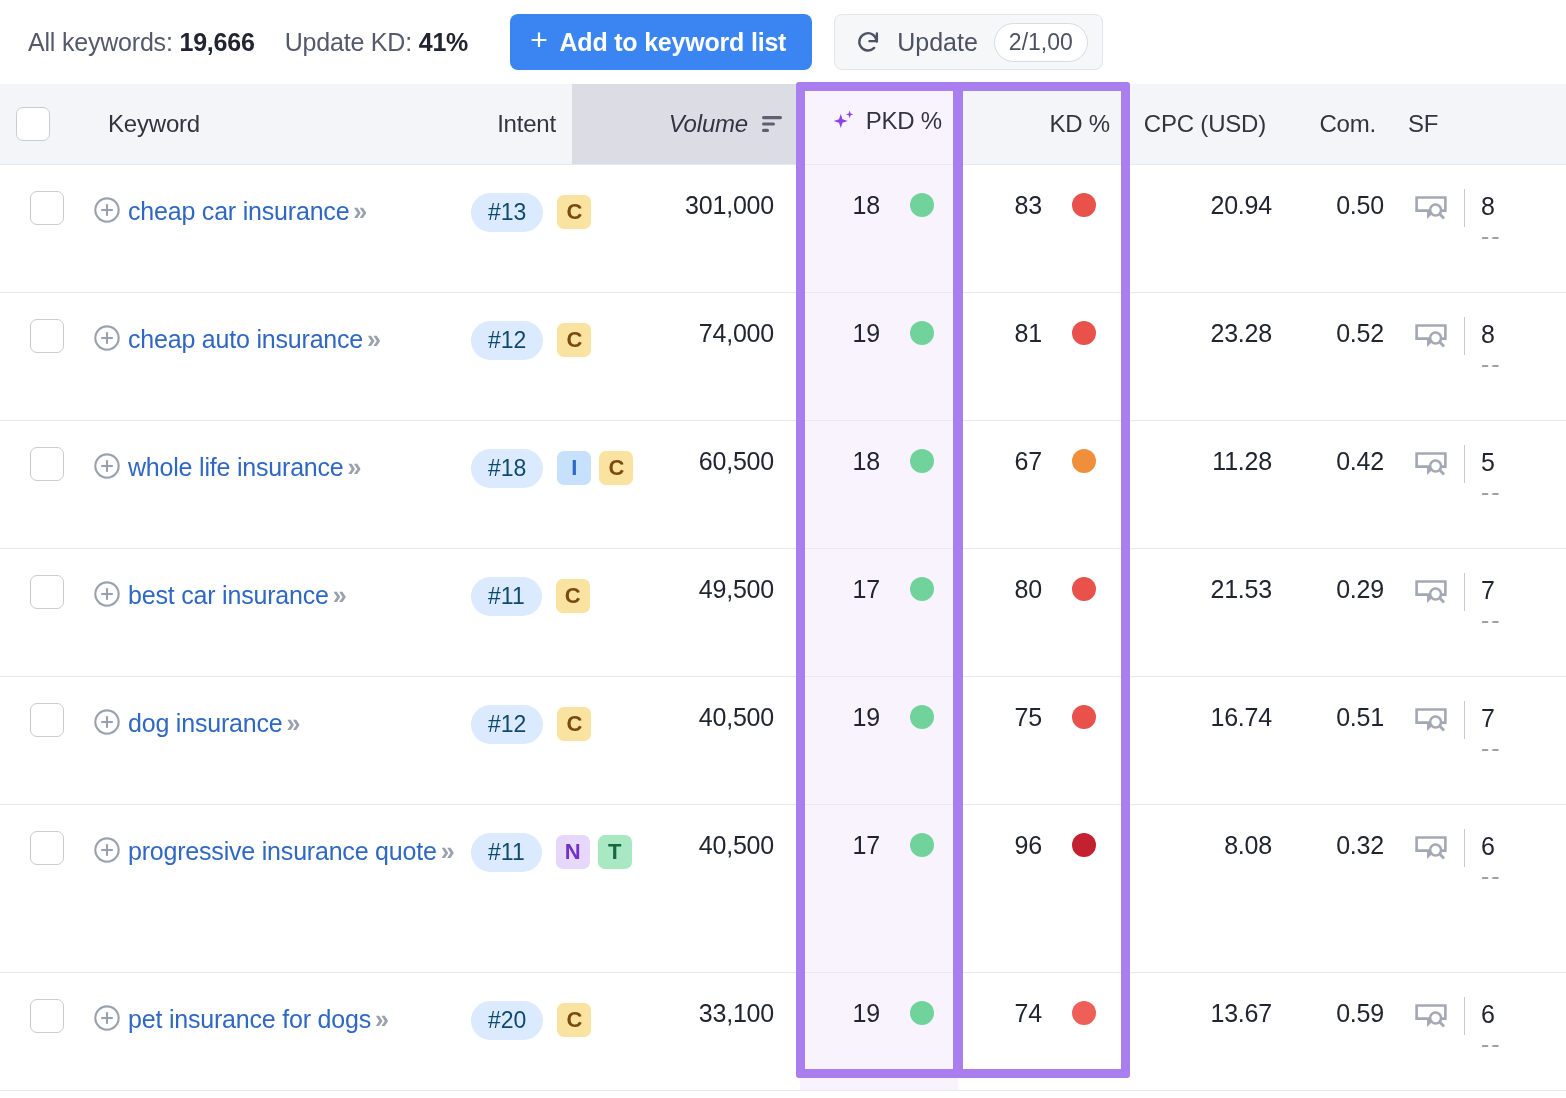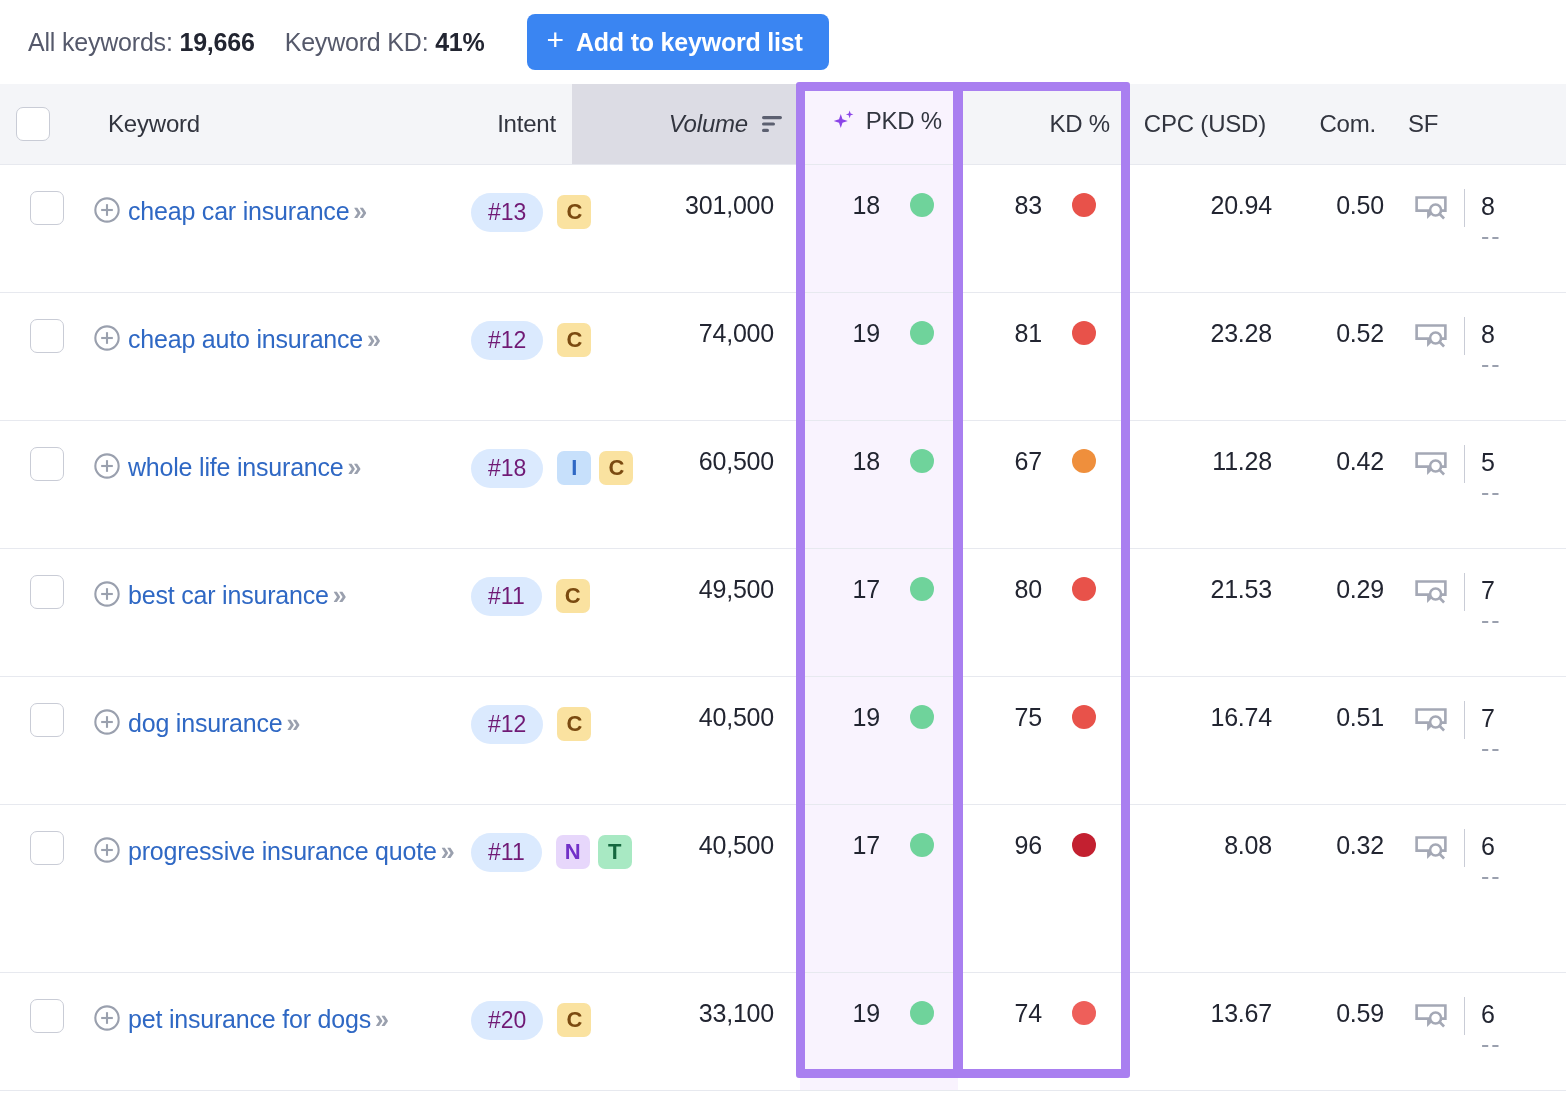--- a/index.html
+++ b/index.html
@@ -197,7 +197,7 @@
       <span class="val">19,666</span>
     </div>
     <div class="stat">
-      <span>Keyword KD:</span>
+      <span>Update KD:</span>
       <span class="val">41%</span>
     </div>
 

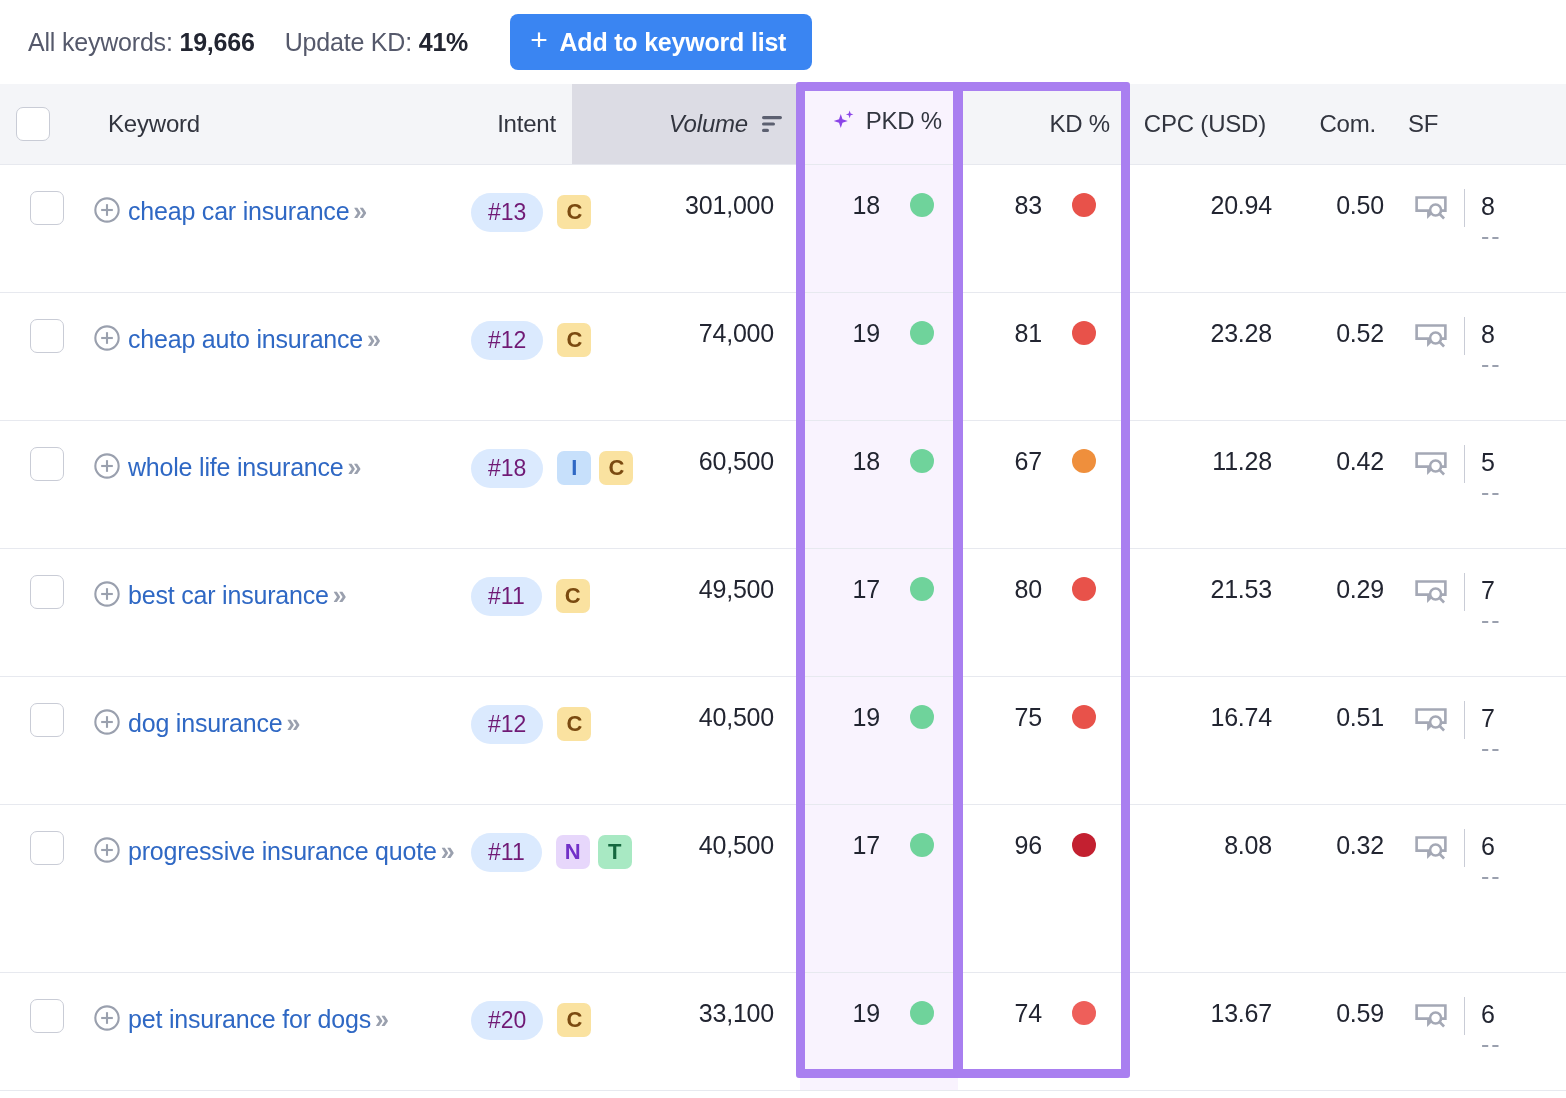--- a/index.html
+++ b/index.html
@@ -206,6 +206,16 @@
       <span>Add to keyword list</span>
     </button>
 
+    <div class="btn-update">
+      <span>
+        <svg class="refresh-icon" viewBox="0 0 24 24" fill="none" stroke="#4d5164" stroke-width="2.2" stroke-linecap="round" stroke-linejoin="round">
+          <path d="M20 11.5a8 8 0 1 0-2.3 6"></path>
+          <polyline points="20.2 4.2 20.2 11.2 13.4 11.2"></polyline>
+        </svg>
+      </span>
+      <span>Update</span>
+      <span class="update-badge">2/1,00</span>
+    </div>
   </div>
 
   <table class="kw">

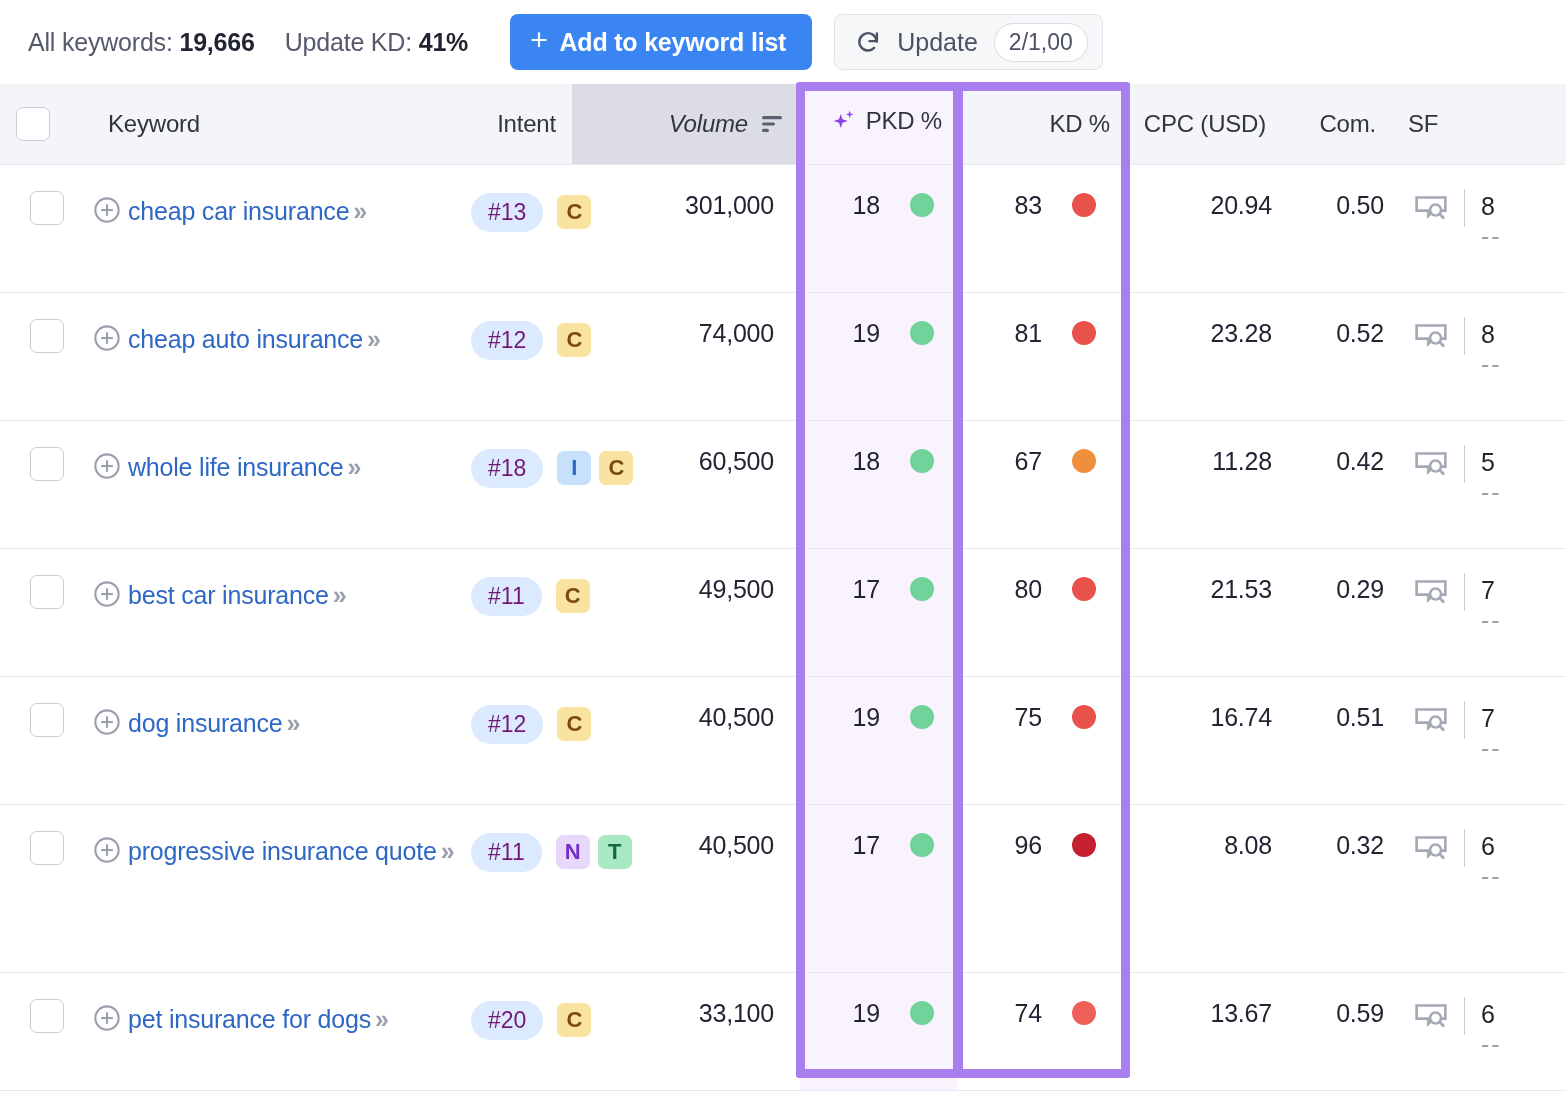--- a/index.html
+++ b/index.html
@@ -140,7 +140,7 @@
   .posbadge {
     display: inline-block;
     background: #dbeafe;
-    color: #701a75;
+    color: #0c4a6e;
     border-radius: 20px;
     font-size: 23px;
     padding: 6px 17px;

